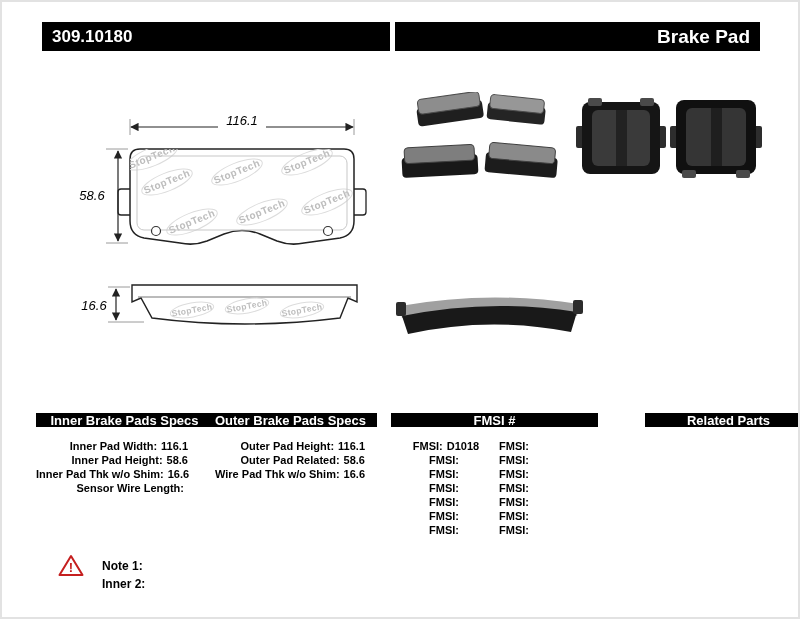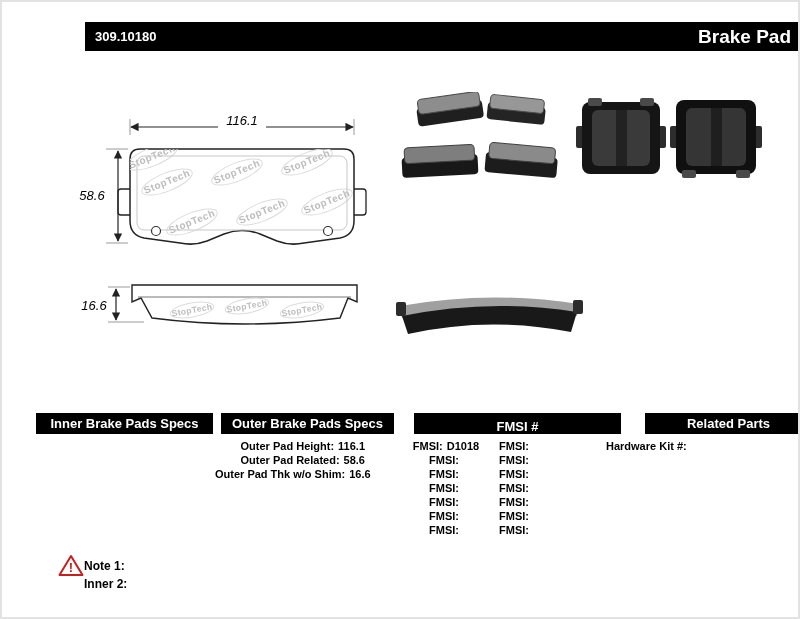--- a/index.html
+++ b/index.html
@@ -6,7 +6,7 @@
   .page{position:relative;width:800px;height:619px;background:#fff;border:2px solid #e2e2e2;
         font-family:"Liberation Sans",sans-serif;overflow:hidden;box-sizing:border-box;}
   .bar{position:absolute;background:#000;color:#fff;font-weight:bold;display:flex;align-items:center;box-sizing:border-box;}
-  #part-bar{left:40px;top:20px;width:348px;height:29px;padding-left:10px;font-size:13px;margin-left:43px;}
+  #part-bar{left:40px;top:20px;width:348px;height:29px;padding-left:10px;font-size:17px;}
   #title-bar{left:393px;top:20px;width:406px;height:29px;padding-right:10px;font-size:19px;justify-content:flex-end;}
   .svgabs{position:absolute;}
   .spec-header{position:absolute;top:411px;height:21px;background:#000;color:#fff;font-weight:bold;

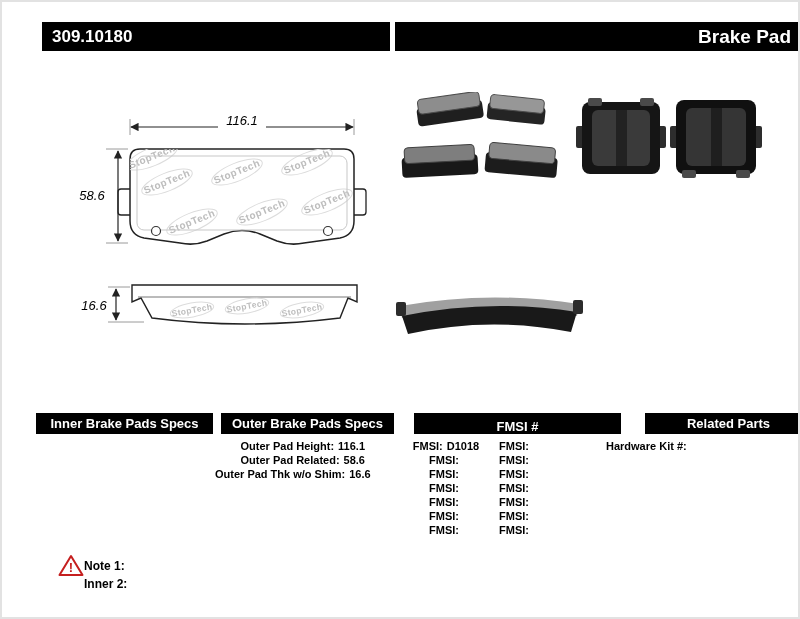--- a/index.html
+++ b/index.html
@@ -7,7 +7,7 @@
         font-family:"Liberation Sans",sans-serif;overflow:hidden;box-sizing:border-box;}
   .bar{position:absolute;background:#000;color:#fff;font-weight:bold;display:flex;align-items:center;box-sizing:border-box;}
   #part-bar{left:40px;top:20px;width:348px;height:29px;padding-left:10px;font-size:17px;}
-  #title-bar{left:393px;top:20px;width:406px;height:29px;padding-right:10px;font-size:19px;justify-content:flex-end;}
+  #title-bar{left:393px;top:20px;width:365px;height:29px;padding-right:10px;font-size:19px;justify-content:flex-end;}
   .svgabs{position:absolute;}
   .spec-header{position:absolute;top:411px;height:21px;background:#000;color:#fff;font-weight:bold;
                font-size:13px;display:flex;align-items:center;justify-content:center;box-sizing:border-box;}

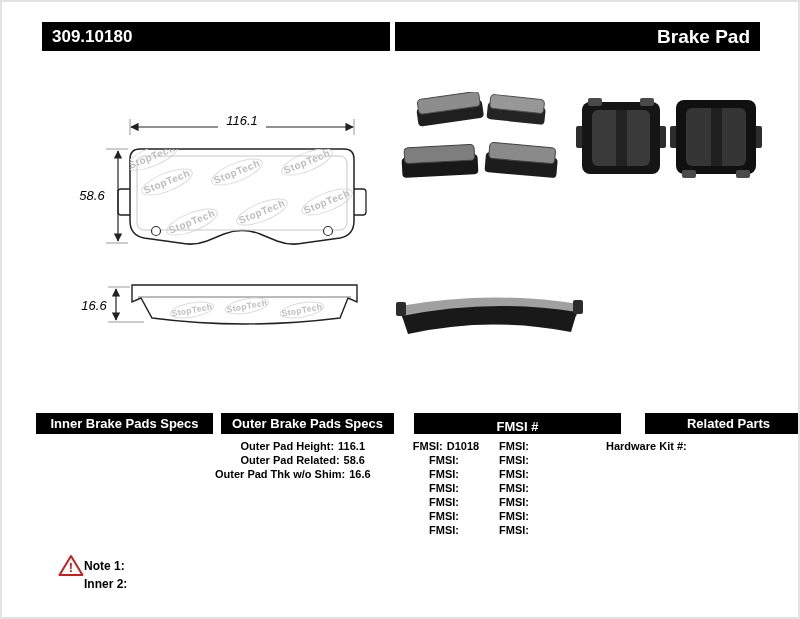--- a/index.html
+++ b/index.html
@@ -9,7 +9,7 @@
   #part-bar{left:40px;top:20px;width:348px;height:29px;padding-left:10px;font-size:17px;}
   #title-bar{left:393px;top:20px;width:365px;height:29px;padding-right:10px;font-size:19px;justify-content:flex-end;}
   .svgabs{position:absolute;}
-  .spec-header{position:absolute;top:411px;height:21px;background:#000;color:#fff;font-weight:bold;
+  .spec-header{position:absolute;top:411px;height:14px;background:#000;color:#fff;font-weight:bold;
                font-size:13px;display:flex;align-items:center;justify-content:center;box-sizing:border-box;}
   #hdr-inner{left:34px;width:177px;}
   #hdr-outer{left:219px;width:173px;}

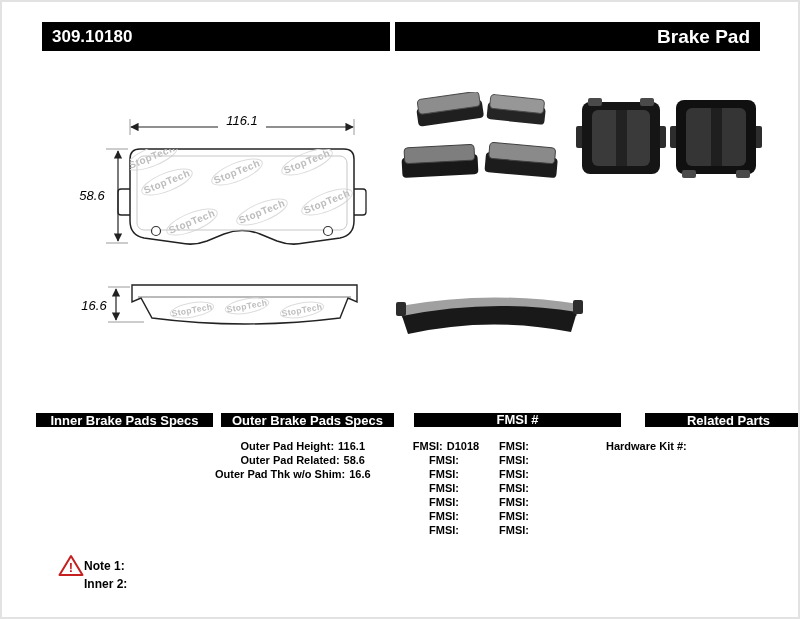--- a/index.html
+++ b/index.html
@@ -12,7 +12,7 @@
   .spec-header{position:absolute;top:411px;height:14px;background:#000;color:#fff;font-weight:bold;
                font-size:13px;display:flex;align-items:center;justify-content:center;box-sizing:border-box;}
   #hdr-inner{left:34px;width:177px;}
-  #hdr-outer{left:219px;width:173px;}
+  #hdr-outer{left:202px;width:173px;}
   #hdr-fmsi{left:412px;width:207px;align-items:flex-end;}
   #hdr-related{left:599px;width:167px;margin-left:44px;}
   .spec-col{position:absolute;top:437px;font-size:11px;font-weight:bold;line-height:14px;color:#000;}

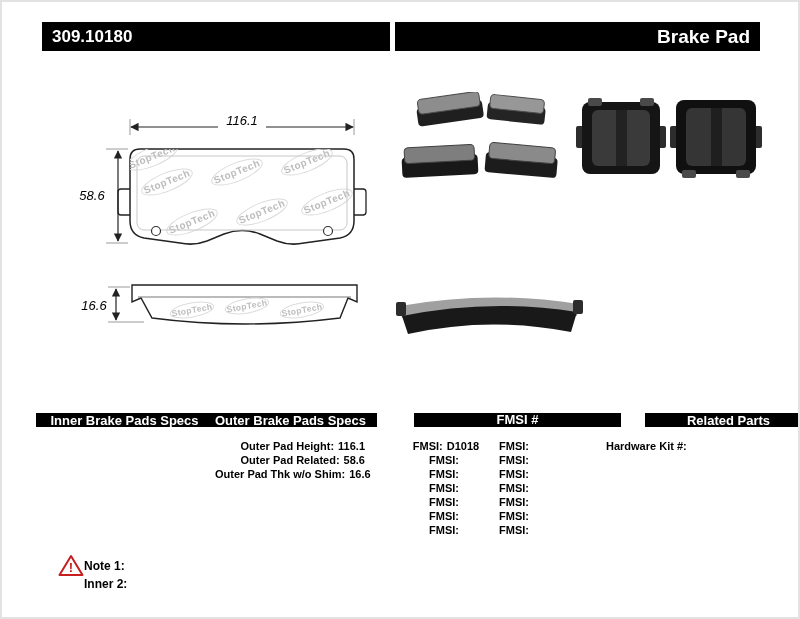--- a/index.html
+++ b/index.html
@@ -13,7 +13,7 @@
                font-size:13px;display:flex;align-items:center;justify-content:center;box-sizing:border-box;}
   #hdr-inner{left:34px;width:177px;}
   #hdr-outer{left:202px;width:173px;}
-  #hdr-fmsi{left:412px;width:207px;align-items:flex-end;}
+  #hdr-fmsi{left:389px;width:207px;}
   #hdr-related{left:599px;width:167px;margin-left:44px;}
   .spec-col{position:absolute;top:437px;font-size:11px;font-weight:bold;line-height:14px;color:#000;}
   #col-inner{left:34px;width:152px;text-align:right;}

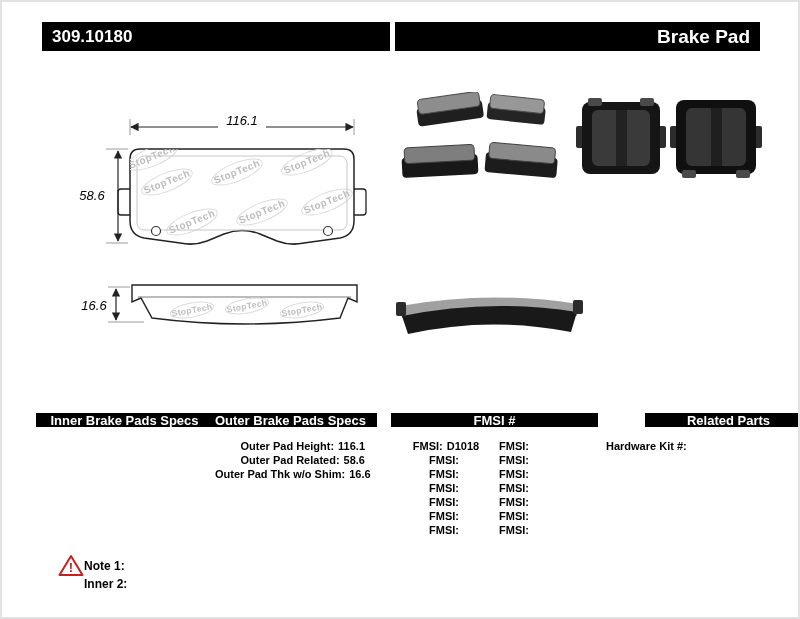--- a/index.html
+++ b/index.html
@@ -201,6 +201,12 @@
     <span>Related Parts</span>
   </div>
 
+  <div class="spec-col" id="col-inner">
+    <div class="spec-row"><span>Inner Pad Width:</span><span class="val">116.1</span></div>
+    <div class="spec-row"><span>Inner Pad Height:</span><span class="val">58.6</span></div>
+    <div class="spec-row"><span>Inner Pad Thk w/o Shim:</span><span class="val">16.6</span></div>
+    <div class="spec-row"><span>Sensor Wire Length:</span><span class="val"></span></div>
+  </div>
 
   <div class="spec-col" id="col-outer">
     <div class="spec-row"><span>Outer Pad Height:</span><span class="val">116.1</span></div>

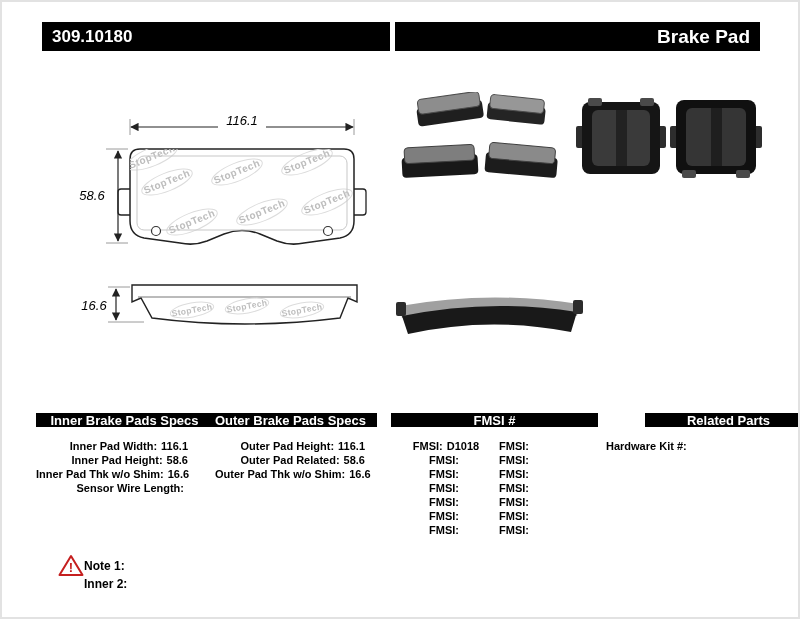--- a/index.html
+++ b/index.html
@@ -234,9 +234,6 @@
     <div class="spec-row"><span>FMSI:</span><span class="val"></span></div>
   </div>
 
-  <div class="spec-col" id="col-related">
-    <div class="spec-row"><span>Hardware Kit #:</span><span class="val"></span></div>
-  </div>
 
   <svg id="warn" width="26" height="23" viewBox="0 0 26 23">
     <path d="M13,2 L24.5,21 L1.5,21 Z" fill="#ffffff" stroke="#c51f1f" stroke-width="2" stroke-linejoin="round"></path>

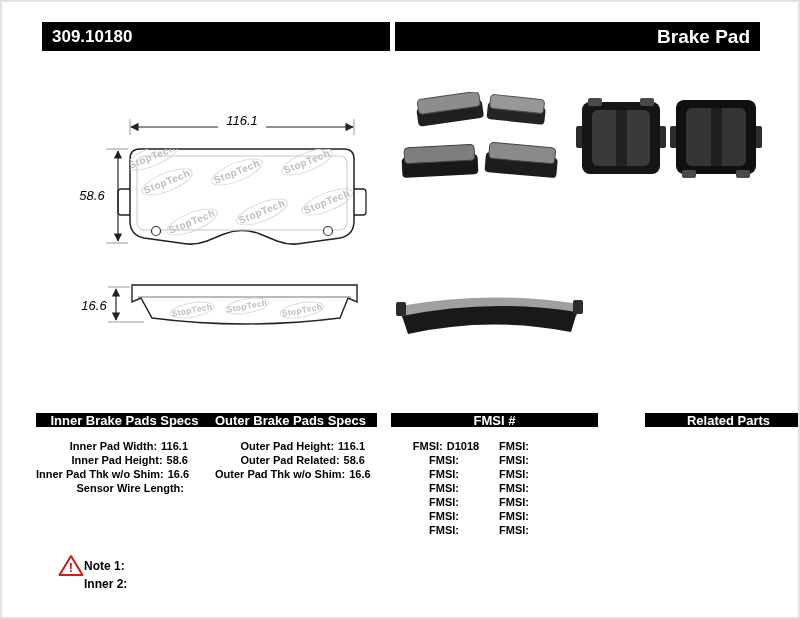--- a/index.html
+++ b/index.html
@@ -211,7 +211,7 @@
   <div class="spec-col" id="col-outer">
     <div class="spec-row"><span>Outer Pad Height:</span><span class="val">116.1</span></div>
     <div class="spec-row"><span>Outer Pad Related:</span><span class="val">58.6</span></div>
-    <div class="spec-row"><span>Outer Pad Thk w/o Shim:</span><span class="val">16.6</span></div>
+    <div class="spec-row"><span>Wire Pad Thk w/o Shim:</span><span class="val">16.6</span></div>
   </div>
 
   <div class="spec-col" id="col-fmsi-1">

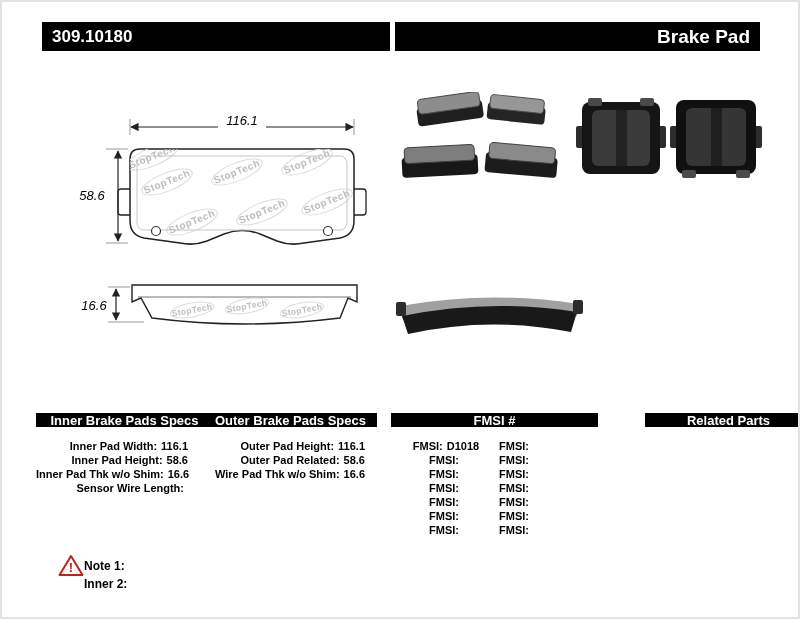--- a/index.html
+++ b/index.html
@@ -23,7 +23,7 @@
   #col-related{left:604px;width:160px;text-align:left;}
   .spec-row{white-space:nowrap;}
   .val{margin-left:4px;}
-  .note-label{position:absolute;left:82px;font-weight:bold;font-size:12px;color:#000;}
+  .note-label{position:absolute;left:100px;font-weight:bold;font-size:12px;color:#000;}
   #note-1{top:557px;}
   #note-2{top:575px;}
   #warn{position:absolute;left:56px;top:552px;}

